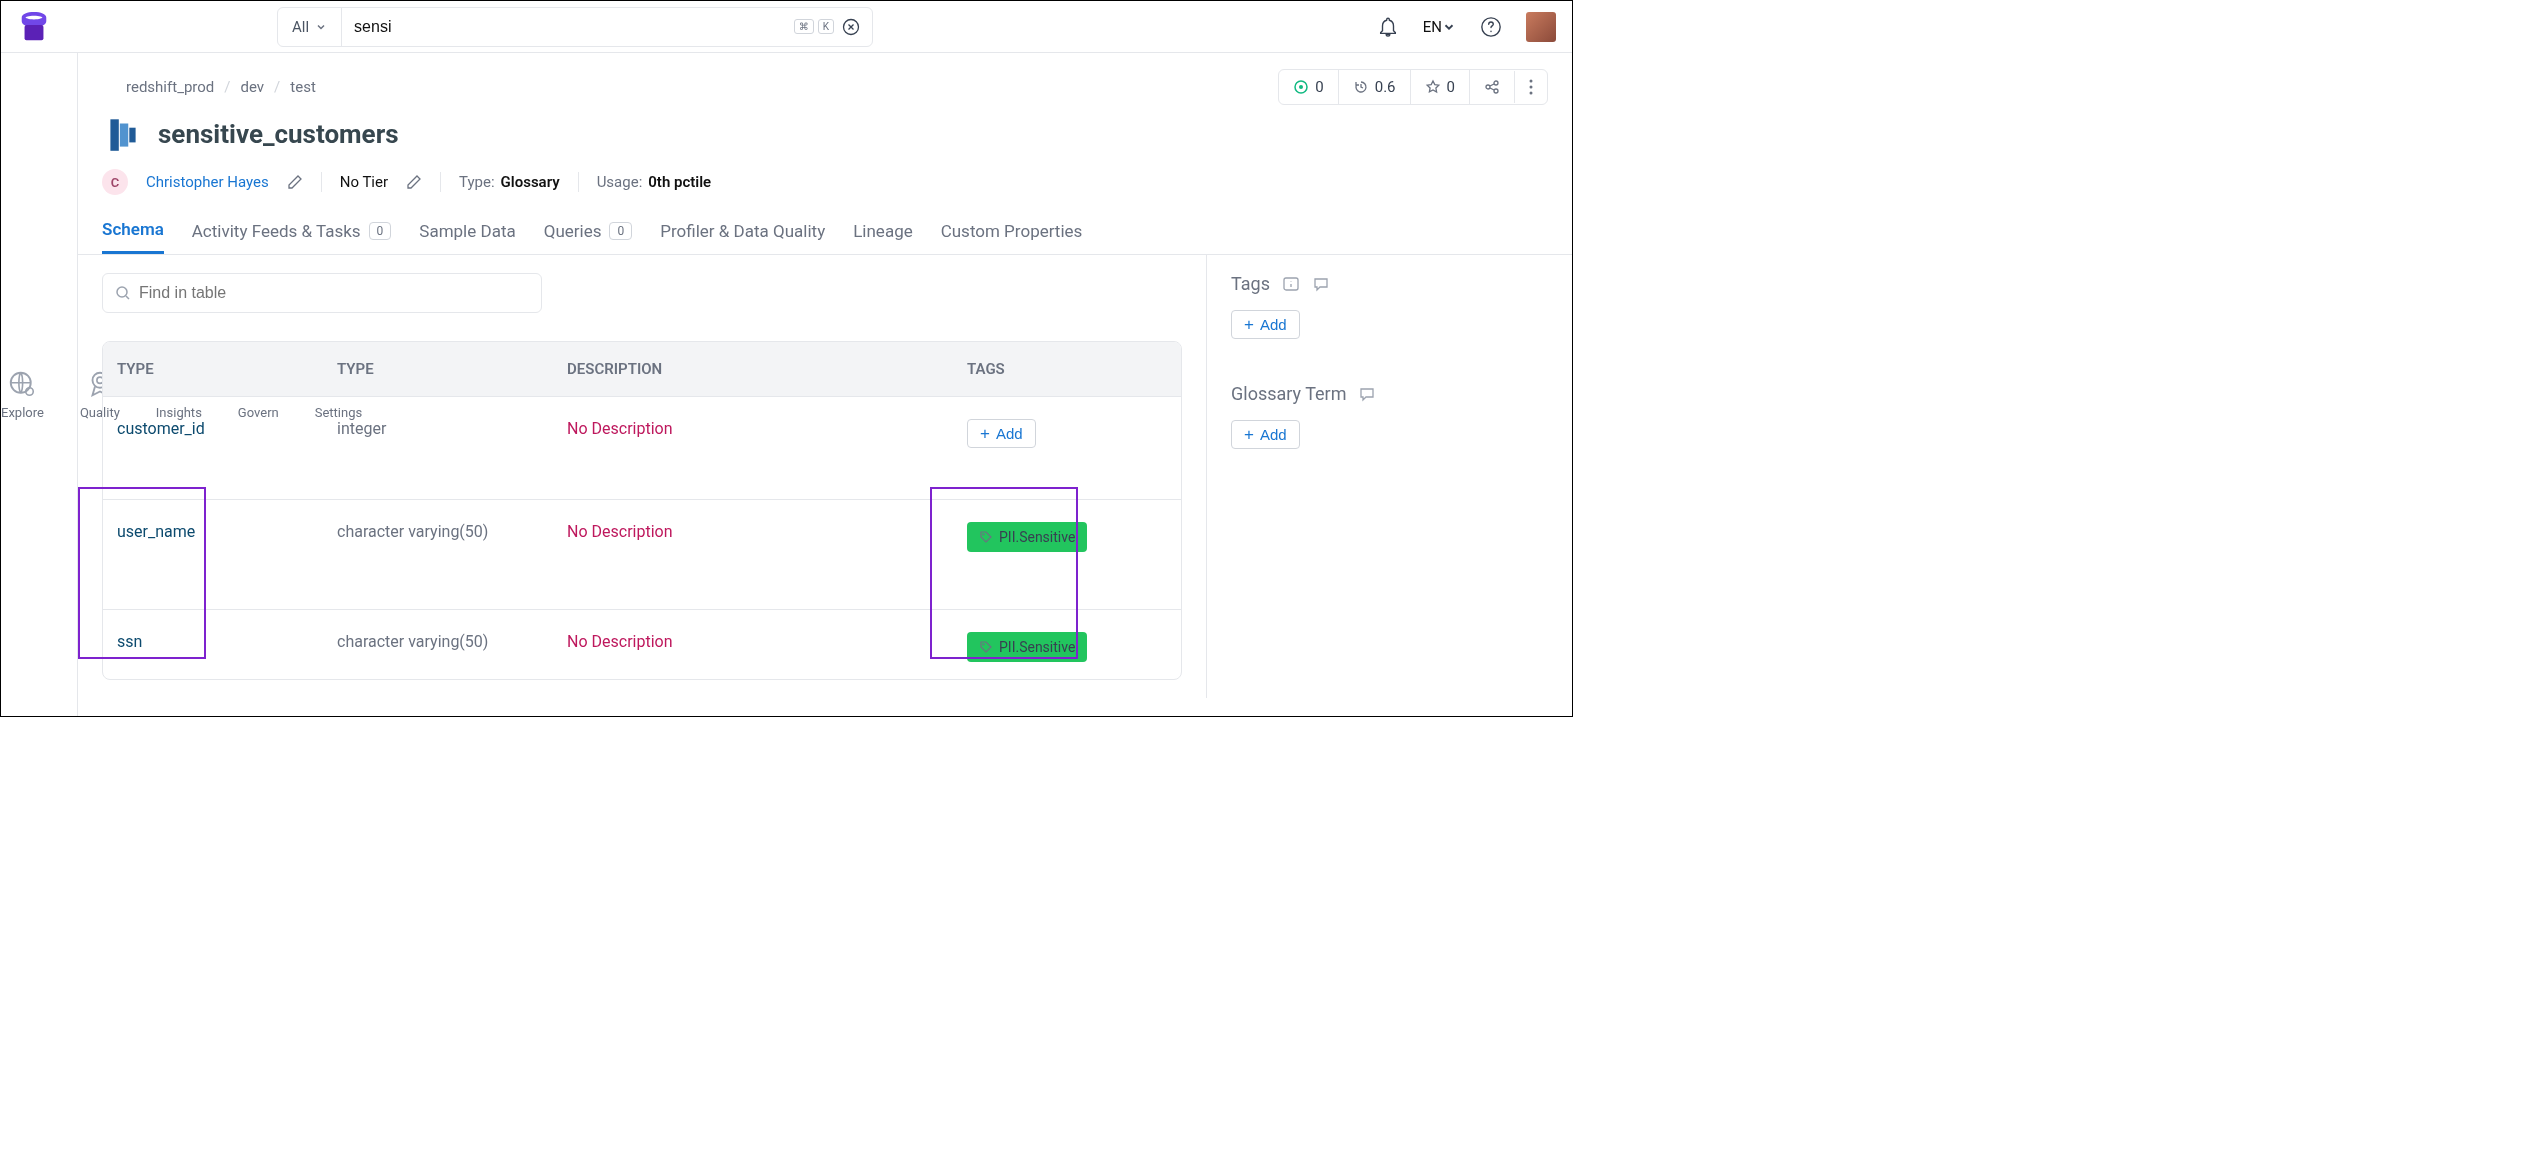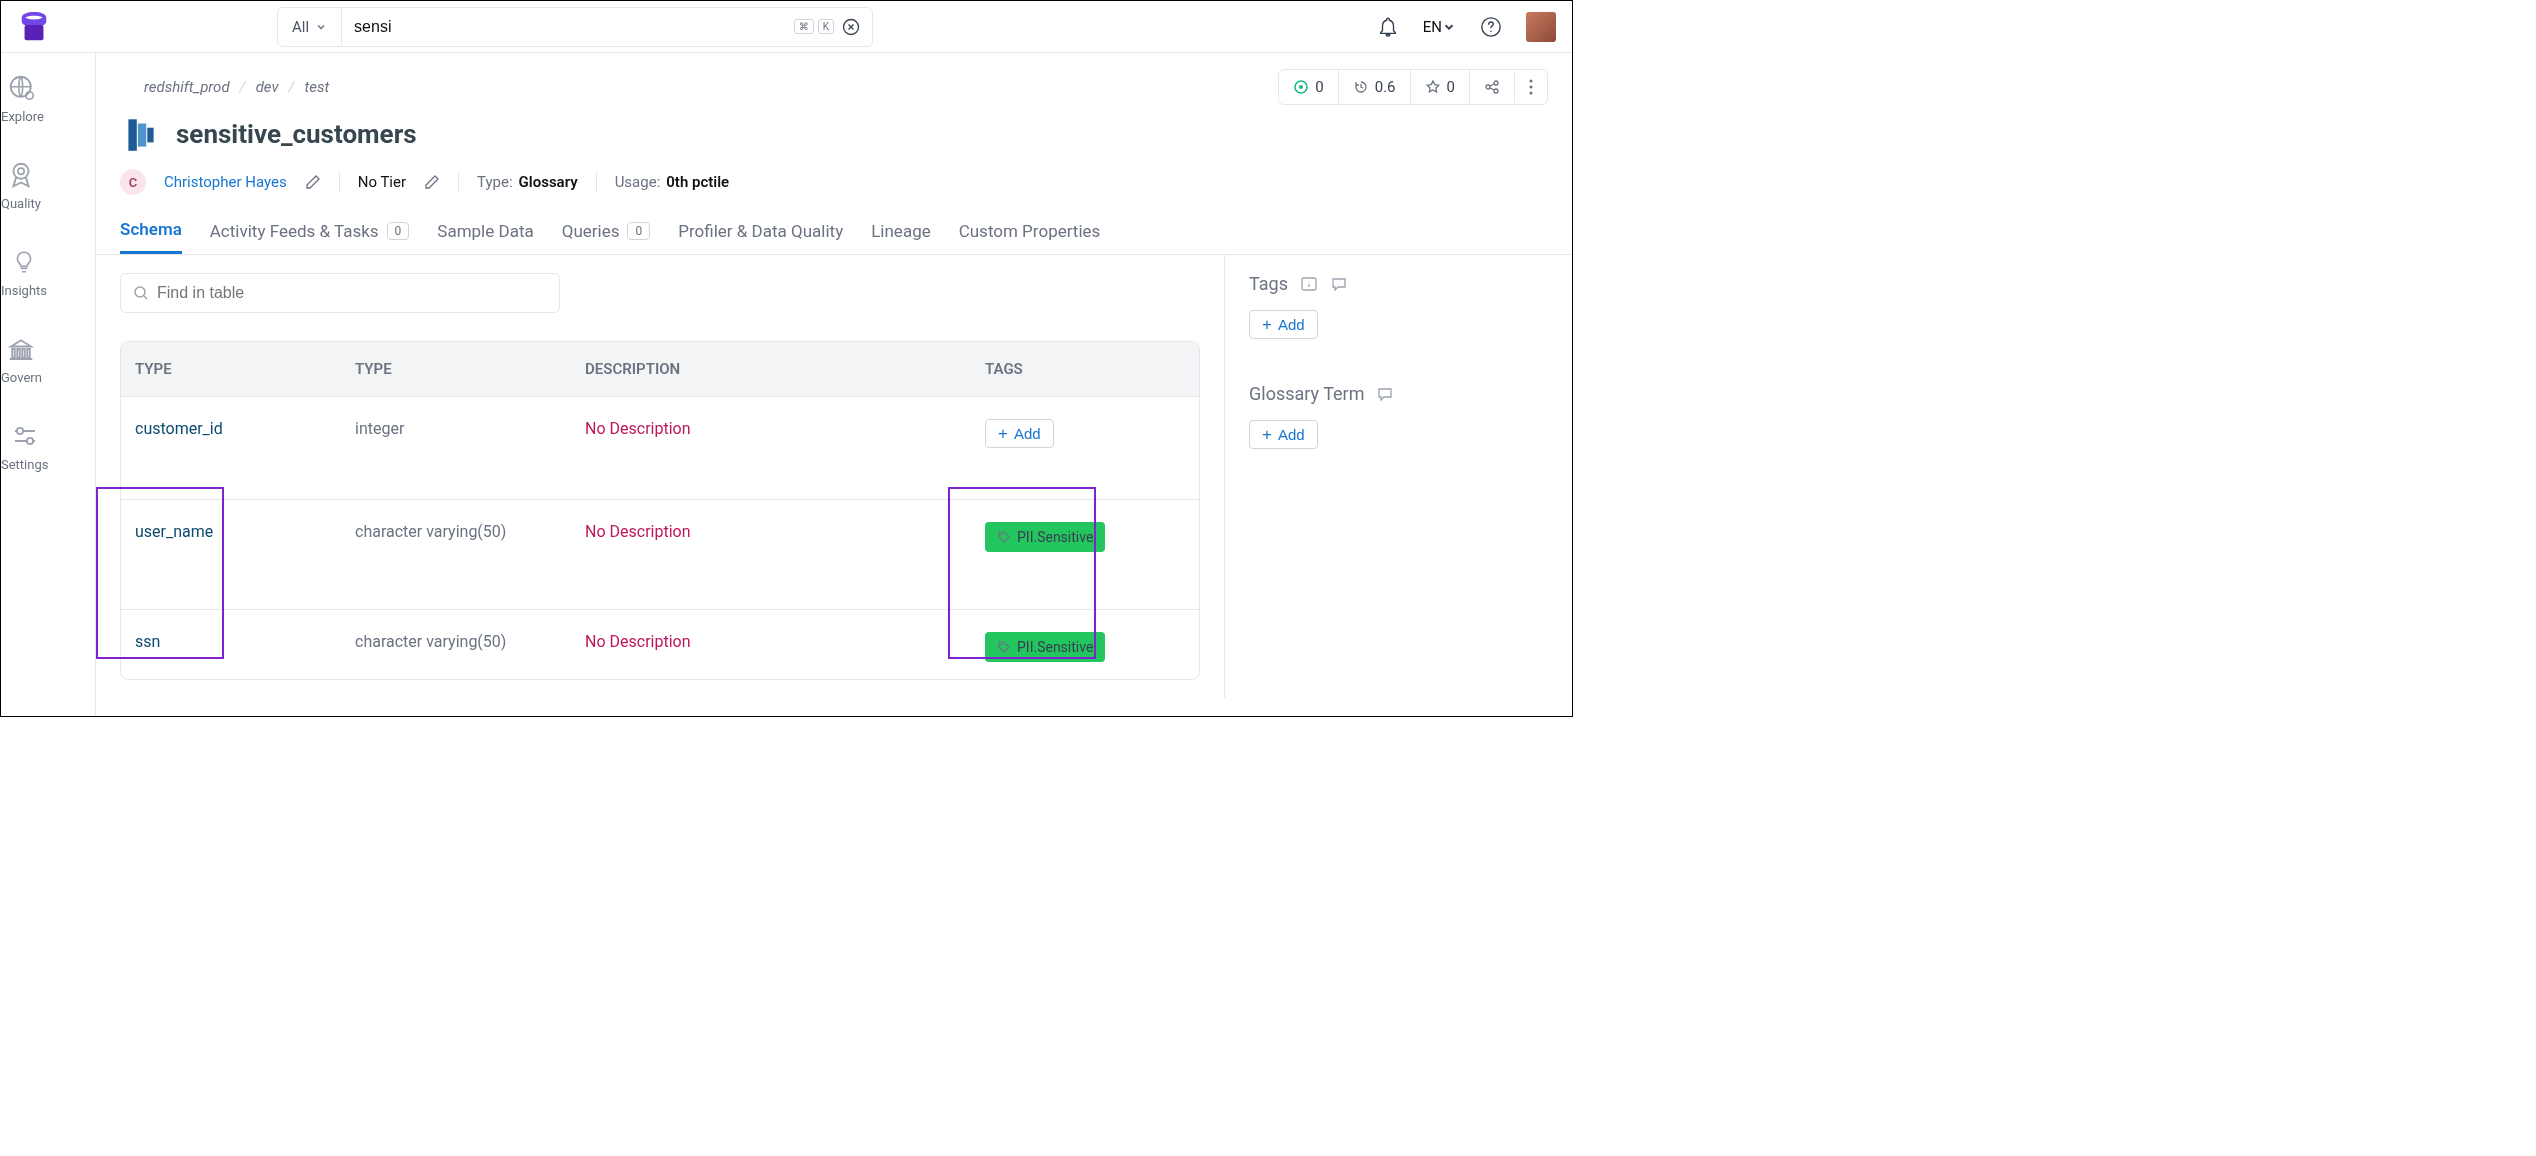--- a/index.html
+++ b/index.html
@@ -22,7 +22,7 @@
 .side-item { display: flex; flex-direction: column; align-items: center; gap: 6px; cursor: pointer; color: #6b7280; }
 .side-item span { font-size: 13px; }
 .main { flex: 1; padding: 16px 0 0 0; overflow: hidden; }
-.breadcrumb { display: flex; gap: 10px; font-size: 15px; color: #6b7280; padding: 0 24px; font-style: italic; }
+.breadcrumb { display: flex; gap: 10px; font-size: 15px; color: #6b7280; padding: 0 24px; }
 .breadcrumb .sep { color: #d1d5db; }
 .breadcrumb a { color: #6b7280; text-decoration: none; cursor: pointer; }
 .topline { display: flex; align-items: center; padding: 0 24px; }

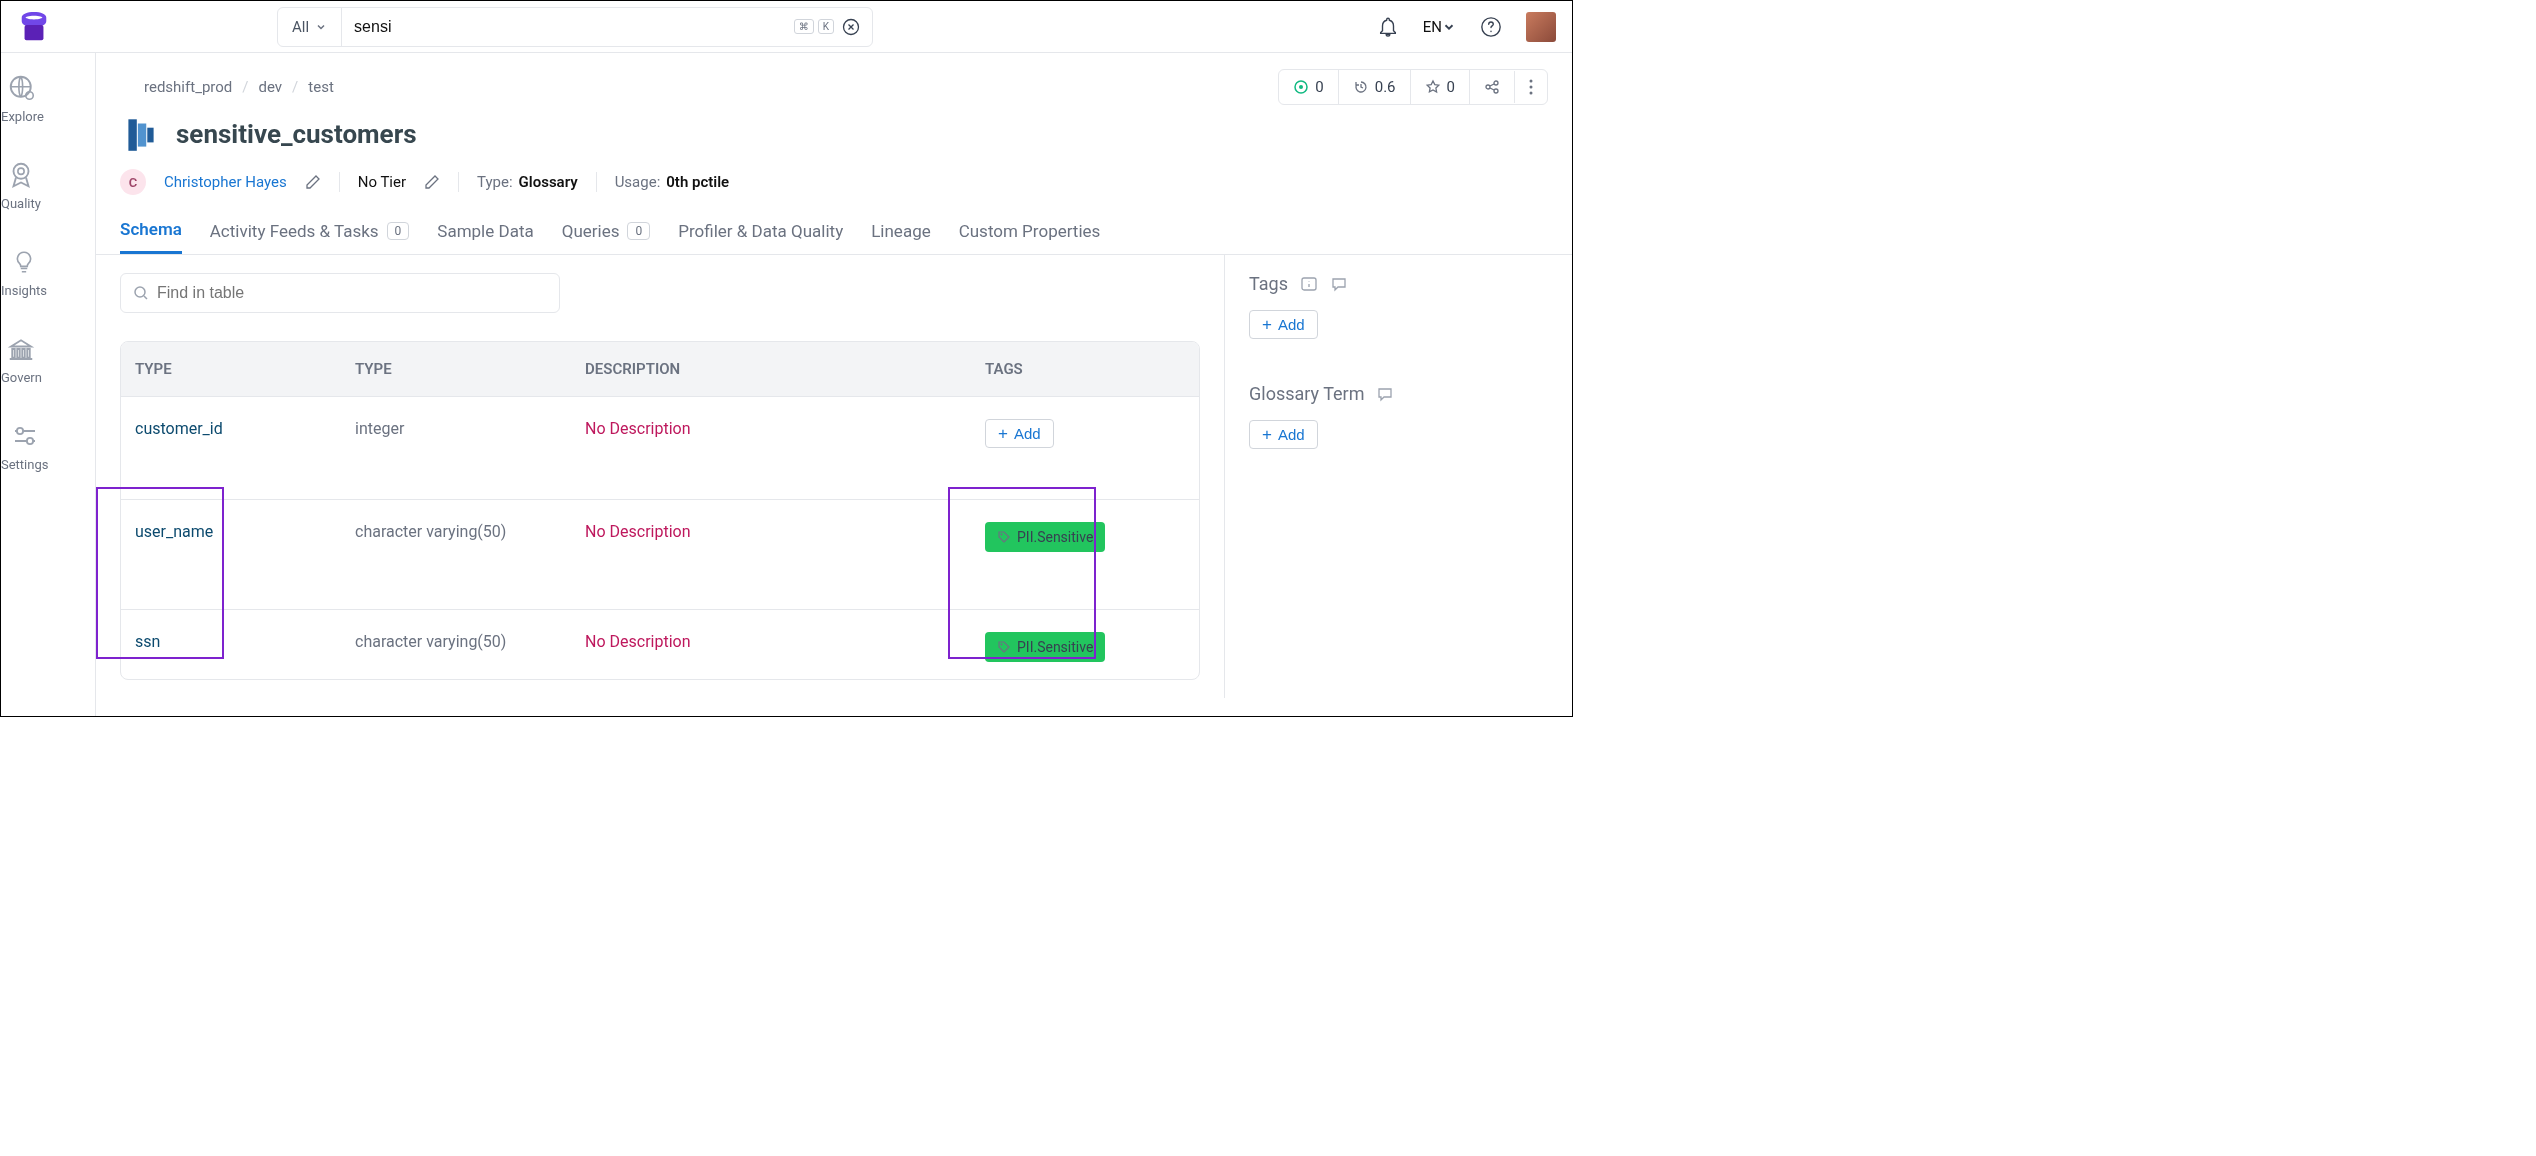--- a/index.html
+++ b/index.html
@@ -18,7 +18,7 @@
 .lang { display: flex; align-items: center; font-size: 15px; color: #111; cursor: pointer; }
 .avatar { width: 30px; height: 30px; border-radius: 3px; background: linear-gradient(135deg, #c97b5e, #8b4a3a); }
 .layout { display: flex; height: calc(100% - 52px); }
-.sidebar { width: 95px; border-right: 1px solid #e5e7eb; display: flex; flex-direction: column; align-items: flex-start; padding-top: 20px; gap: 36px; }
+.sidebar { width: 77px; border-right: 1px solid #e5e7eb; display: flex; flex-direction: row; align-items: center; padding-top: 20px; gap: 36px; }
 .side-item { display: flex; flex-direction: column; align-items: center; gap: 6px; cursor: pointer; color: #6b7280; }
 .side-item span { font-size: 13px; }
 .main { flex: 1; padding: 16px 0 0 0; overflow: hidden; }

